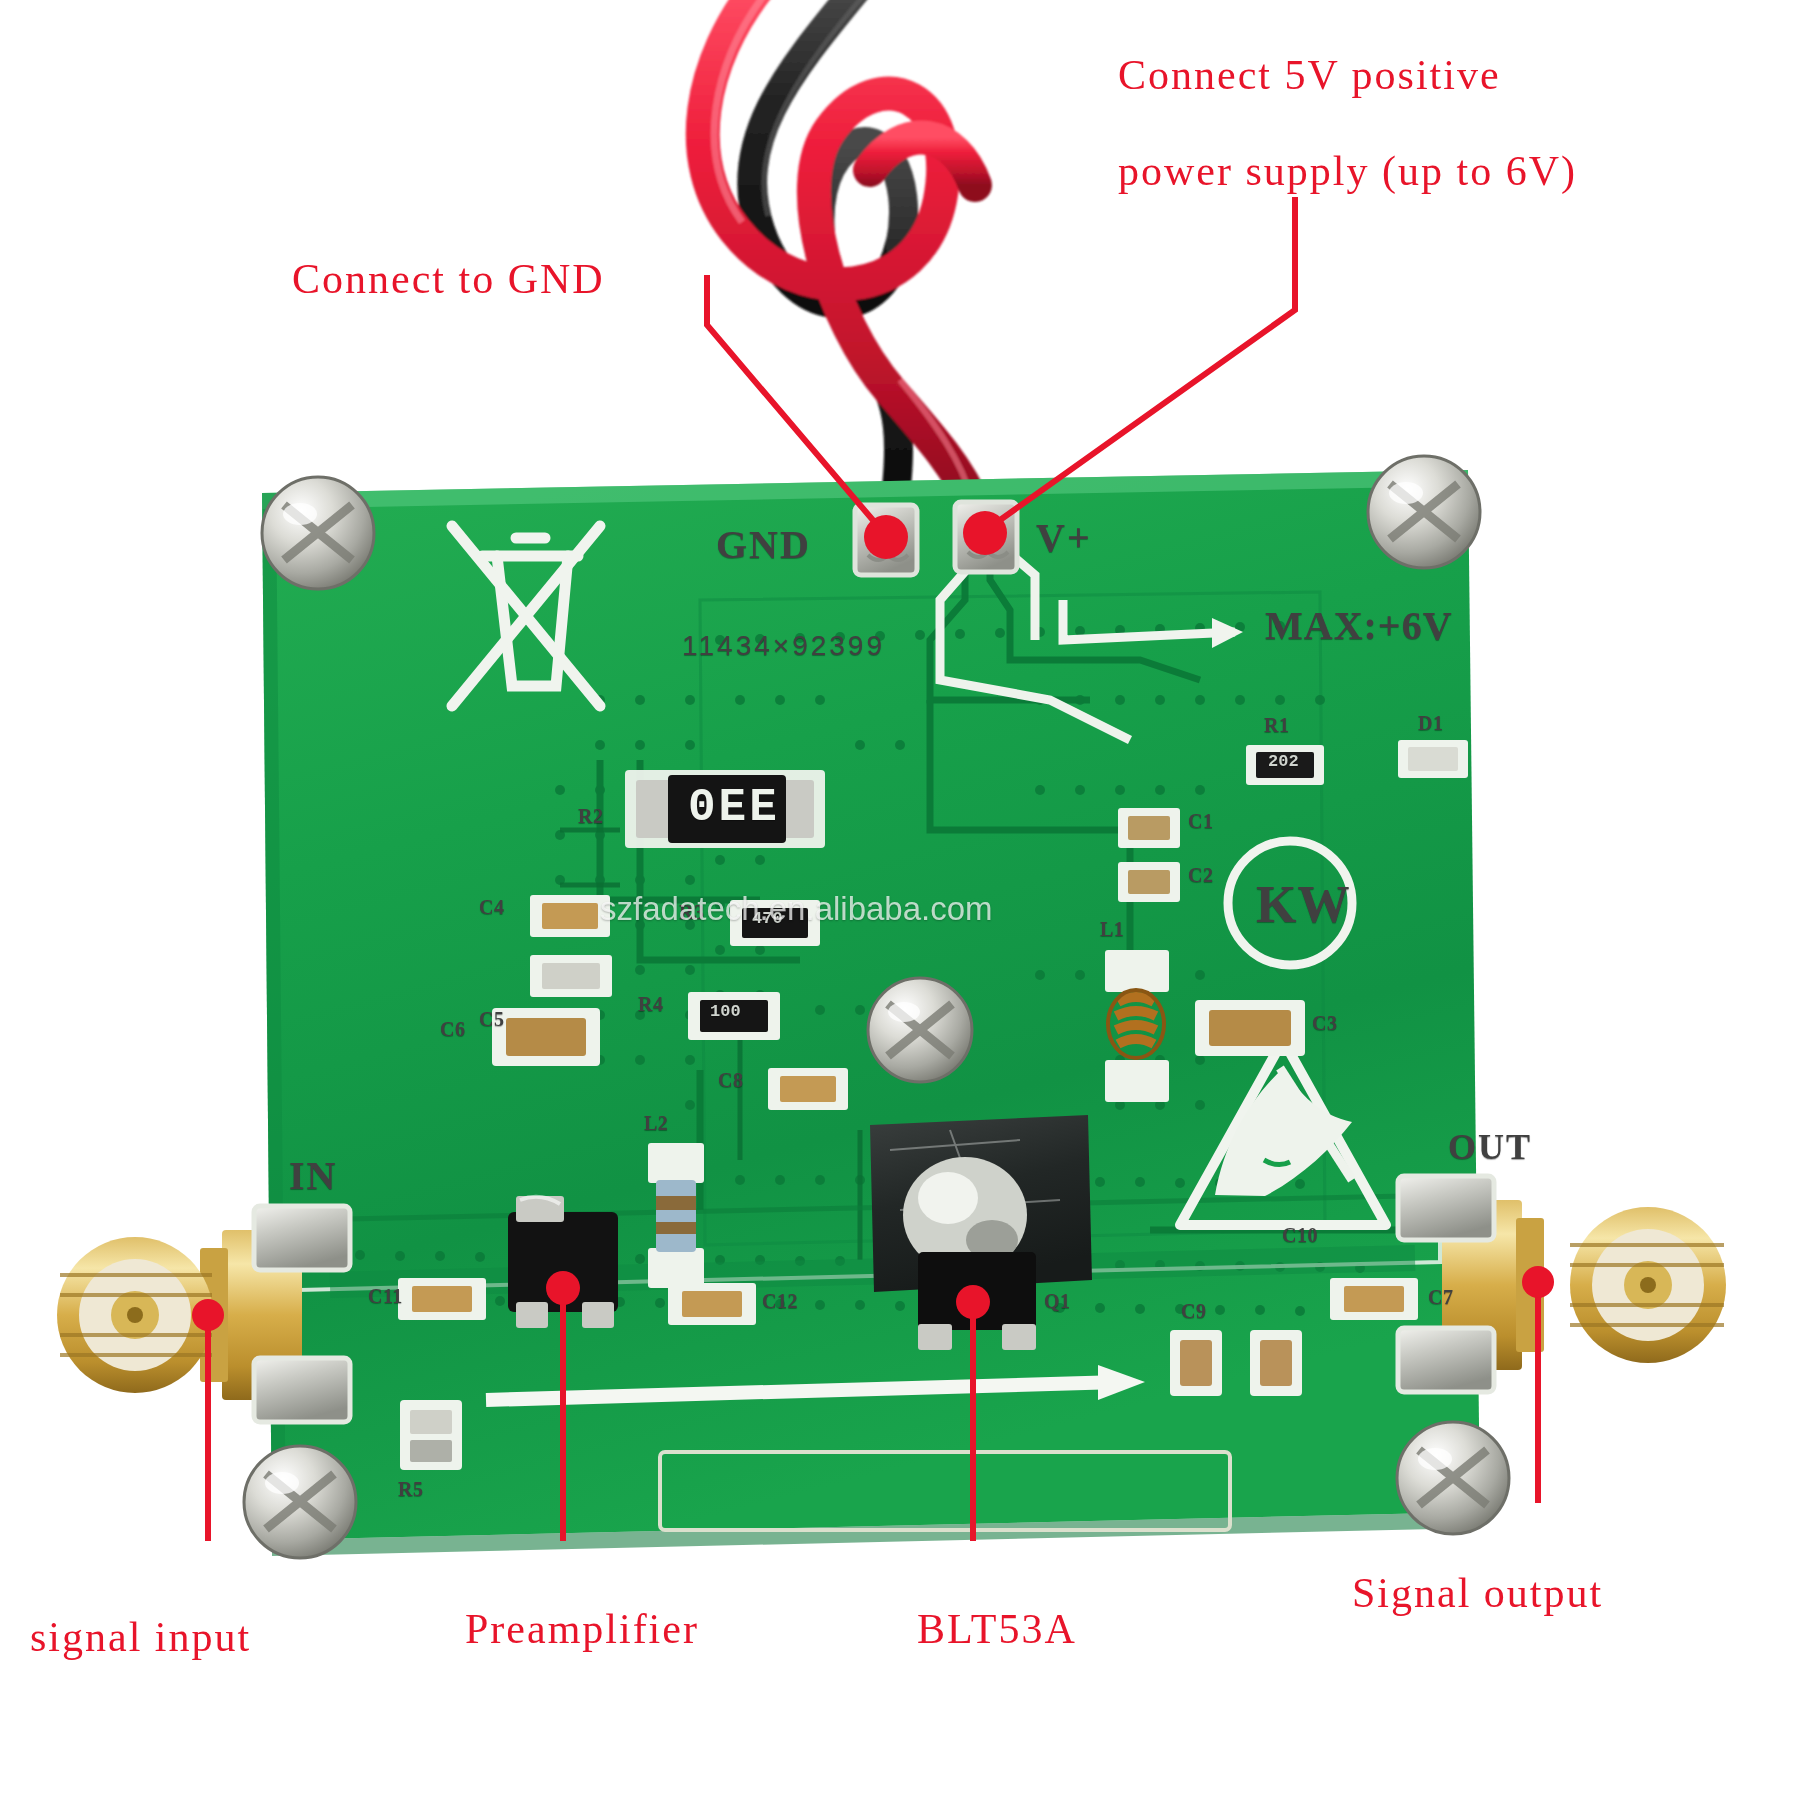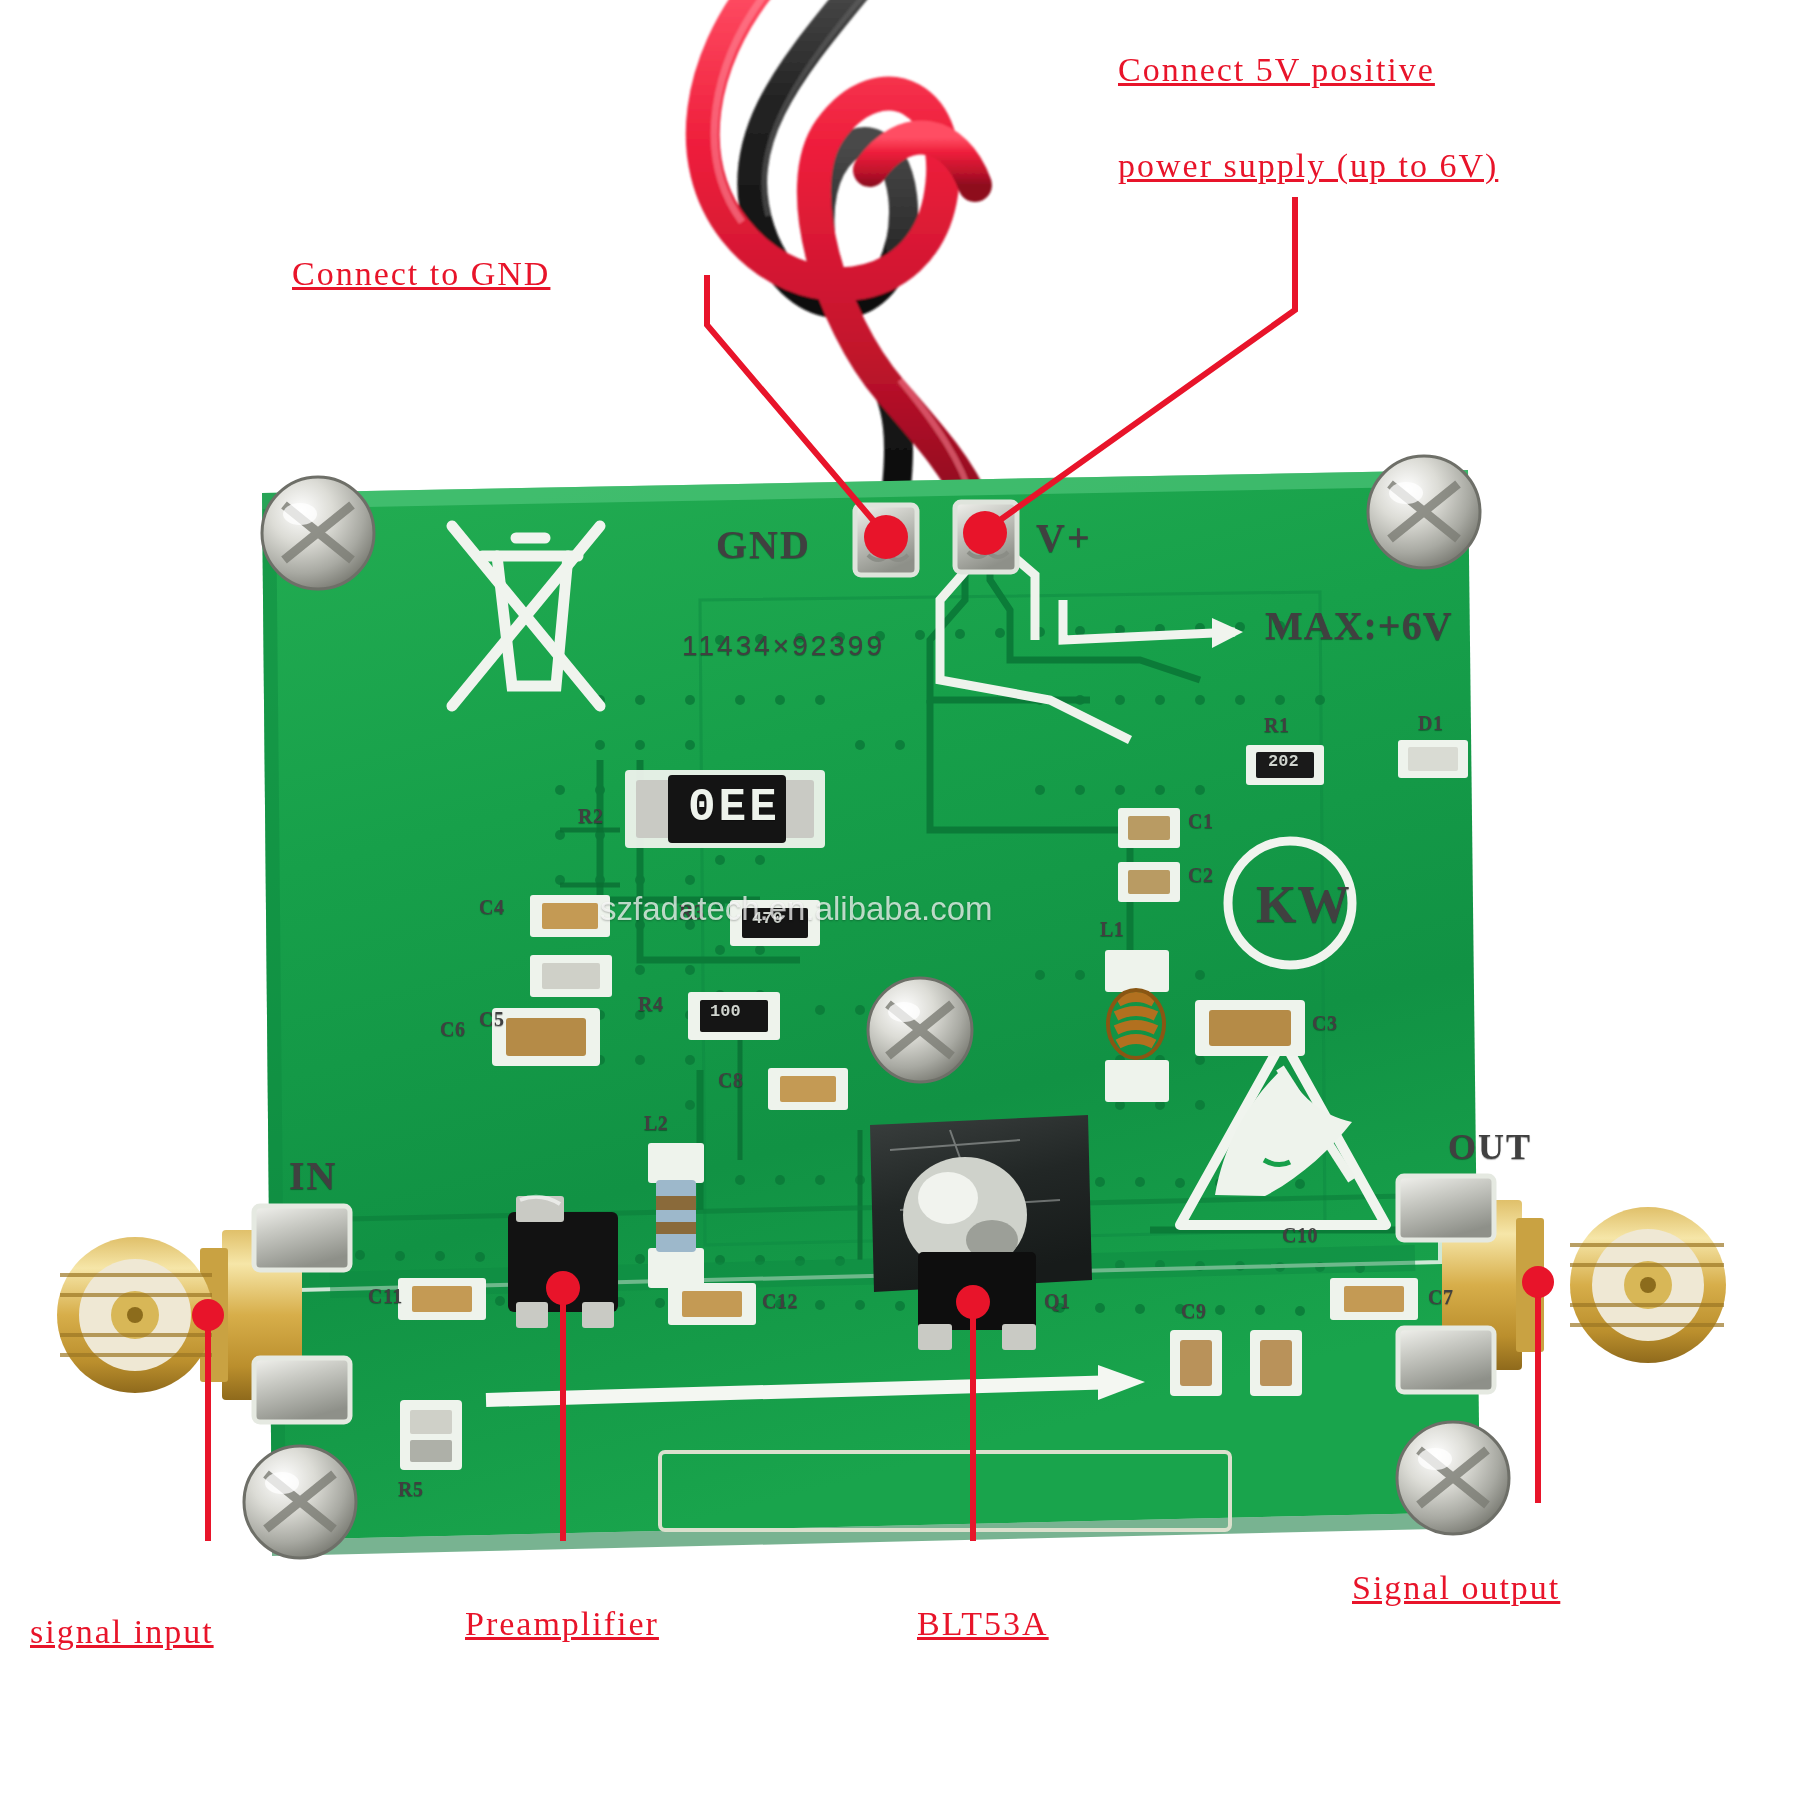--- a/index.html
+++ b/index.html
@@ -31,7 +31,7 @@
     white-space: nowrap;
     line-height: 1.5;
   }
-  .anno.big { font-size: 34px; text-decoration: underline; }
+  .anno.big { font-size: 42px; }
   .silk {
     position: absolute;
     color: #404040;

